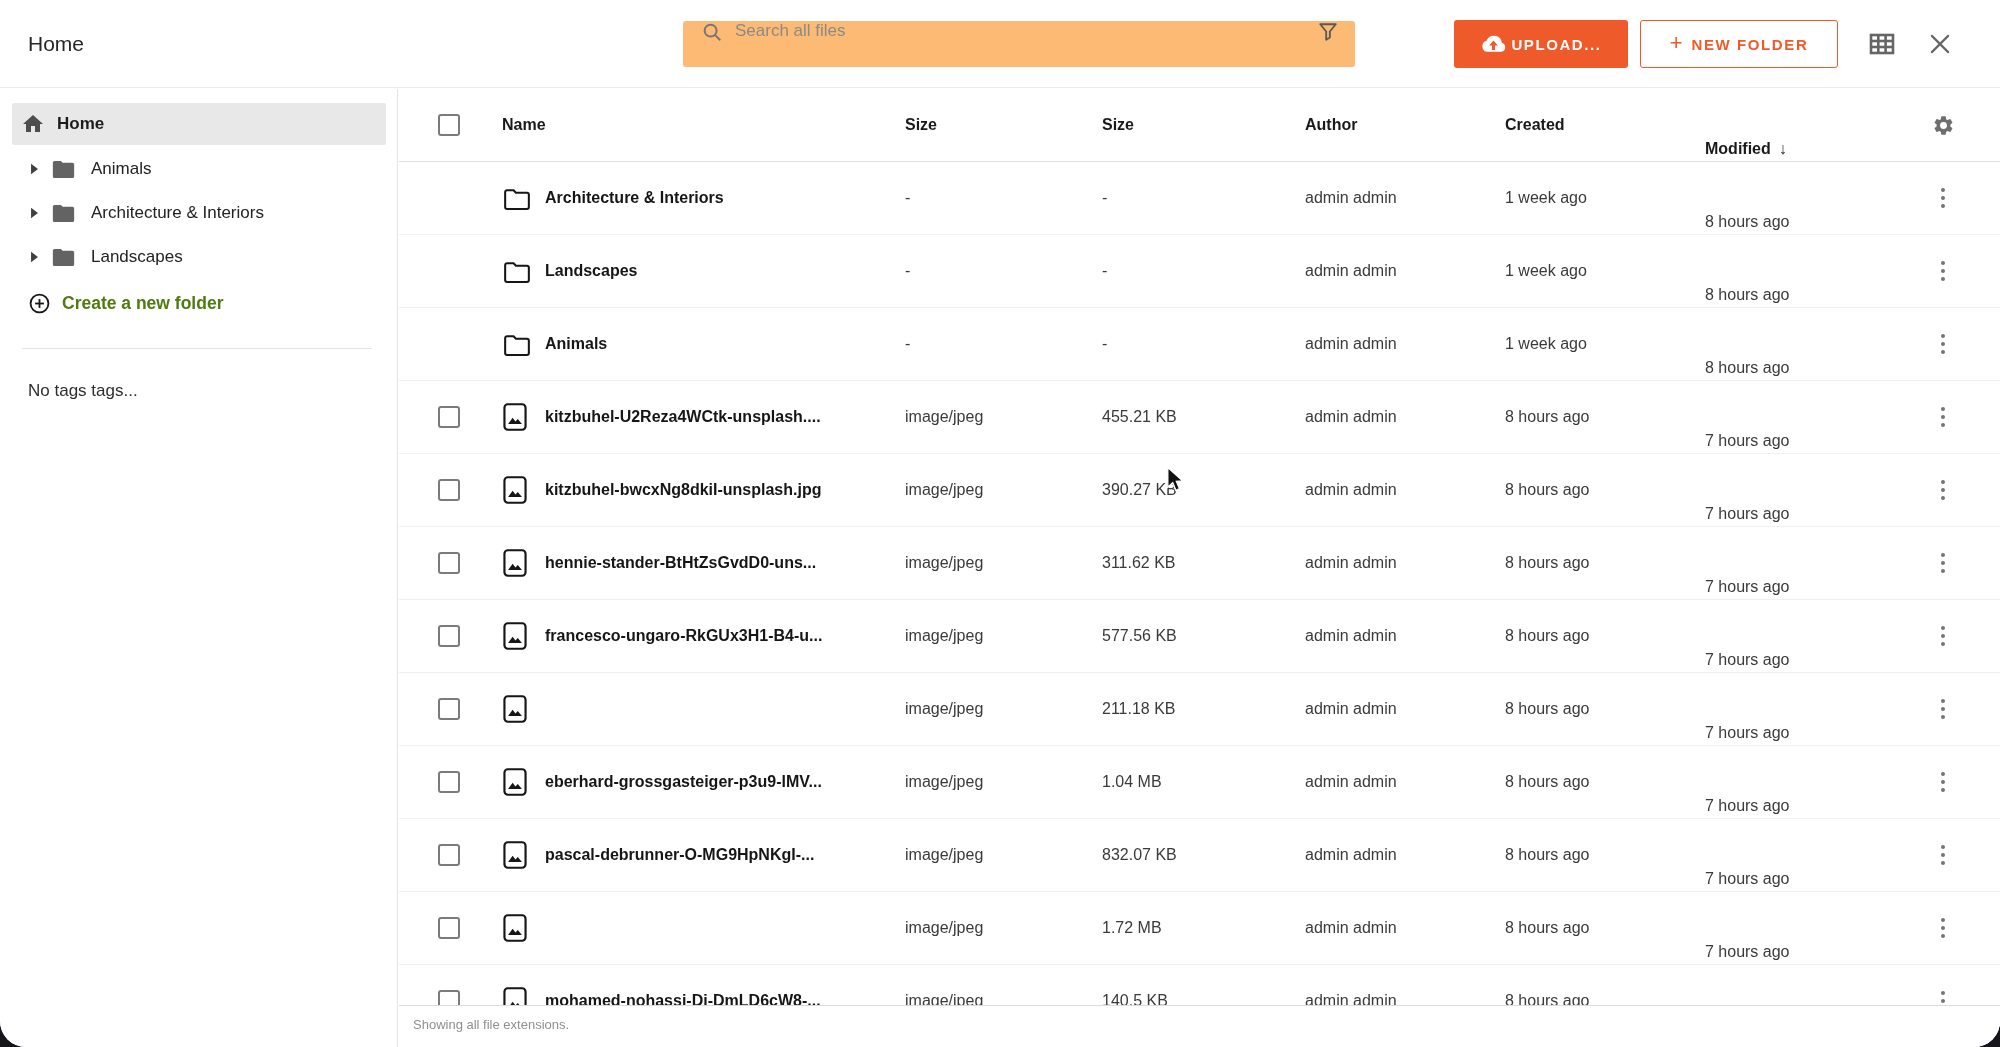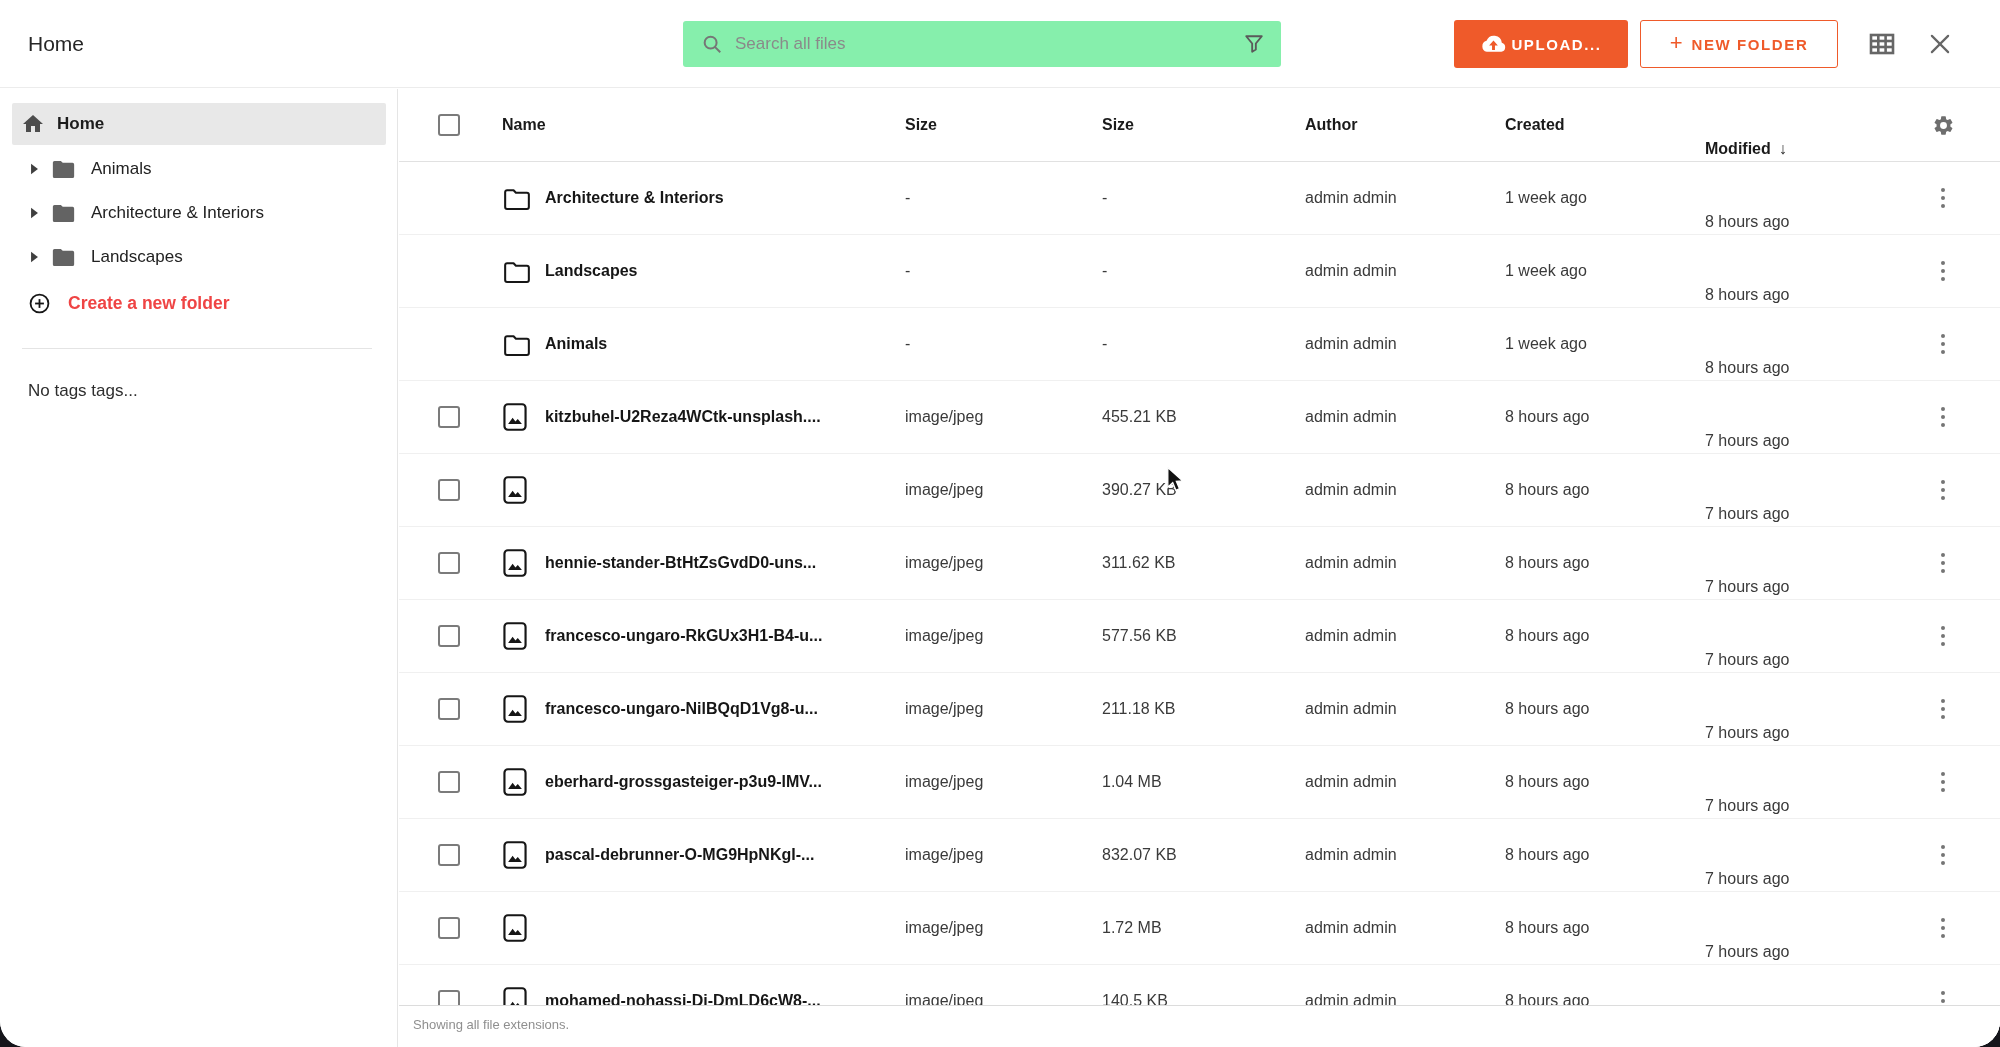--- a/index.html
+++ b/index.html
@@ -12,8 +12,8 @@
   .topbar { position:absolute; top:0; left:0; right:0; height:88px; background:#fff; border-bottom:1px solid #ececec; }
   .page-title { position:absolute; left:28px; top:0; height:88px; display:flex; align-items:center;
                 font-size:21px; font-weight:500; color:#262626; }
-  .search { position:absolute; left:683px; top:21px; width:598px; height:46px; background:#86efac;
-            border-radius:3px; display:flex; align-items:center; }
+  .search { position:absolute; left:683px; top:21px; width:672px; height:46px; background:#fdba74;
+            border-radius:3px; display:flex; align-items:flex-start; }
   .search svg { margin-left:18px; flex:0 0 auto; }
   .search input { flex:1; margin-left:12px; border:none; outline:none; background:transparent;
                   font-family:inherit; font-size:17px; color:#4a4a4a; }

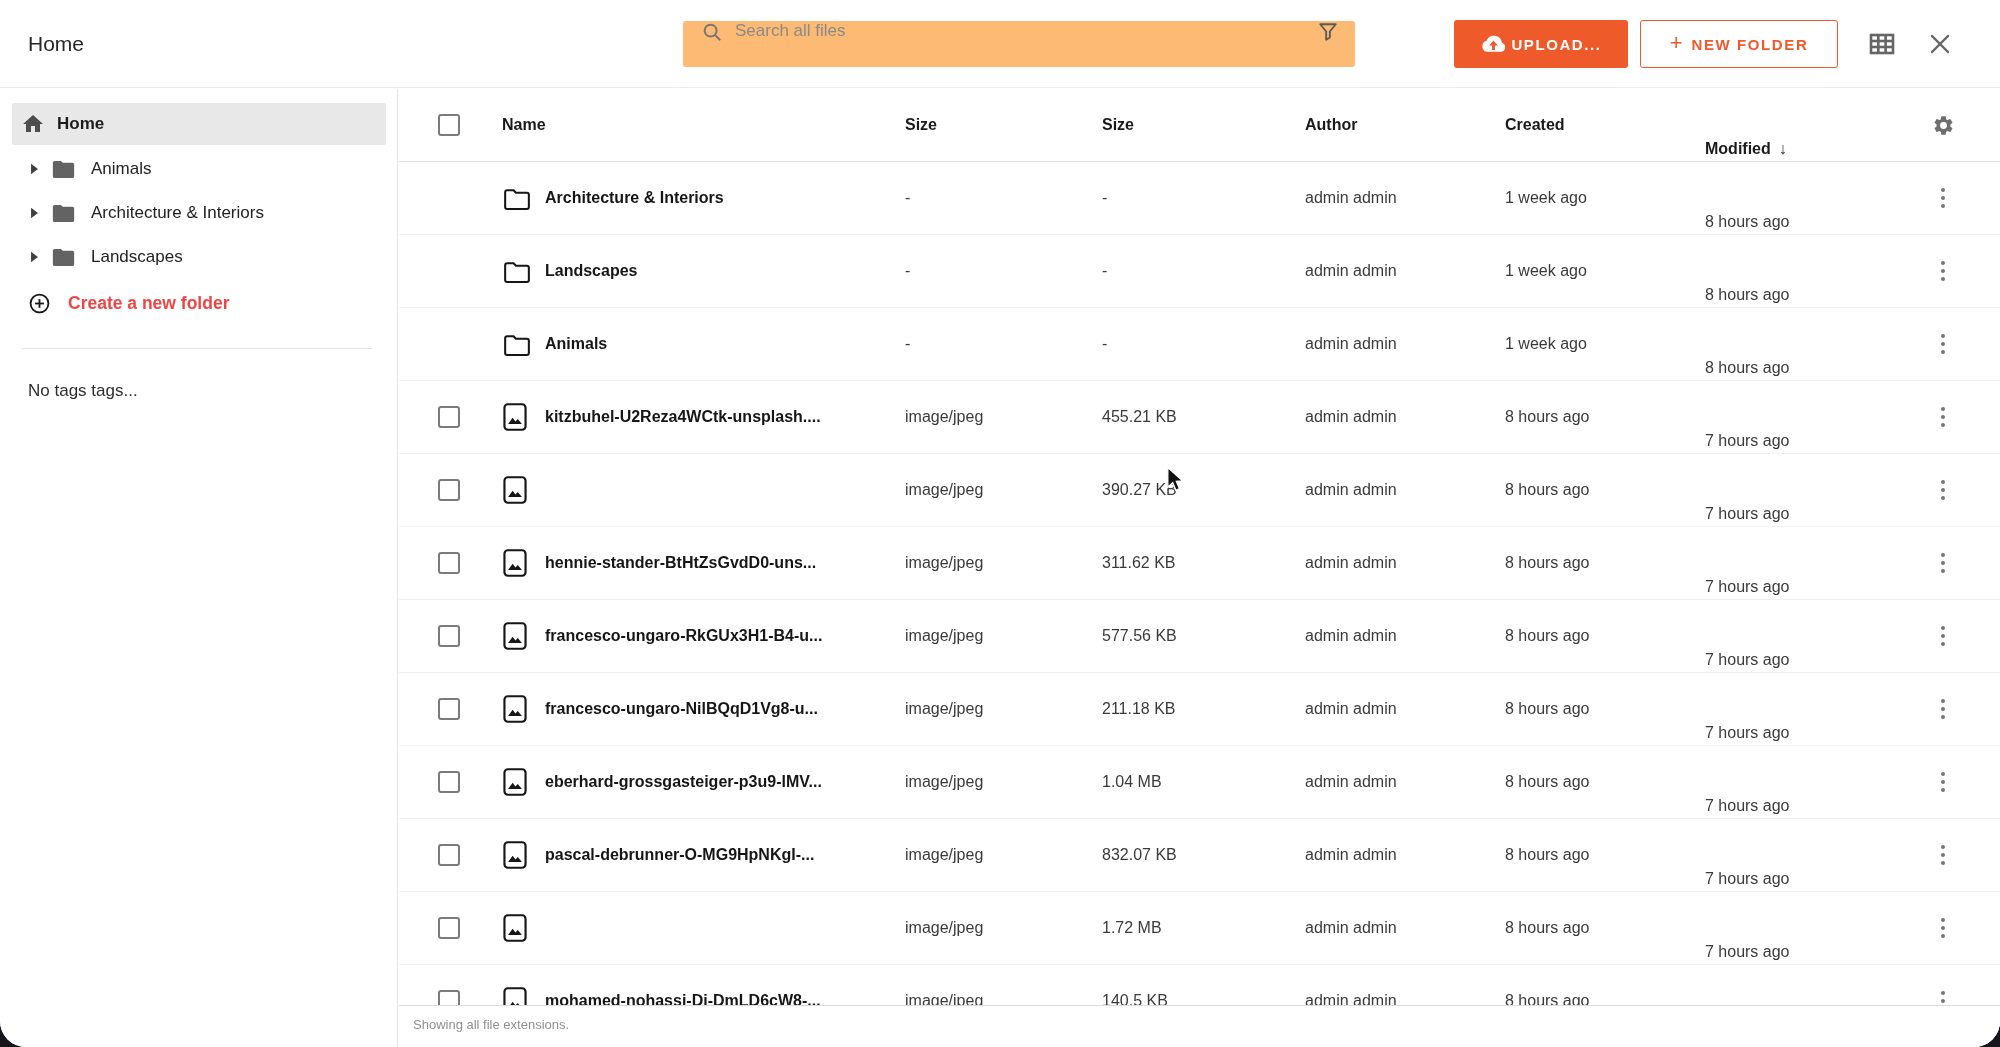--- a/index.html
+++ b/index.html
@@ -42,7 +42,7 @@
   .tree-item .lbl { margin-left:16px; font-size:17px; color:#222; }
   .t0 { top:59px; } .t1 { top:103px; } .t2 { top:147px; }
   .create-folder { position:absolute; left:28px; top:194px; height:40px; display:flex; align-items:center; cursor:pointer; }
-  .create-folder .lbl { margin-left:17px; font-size:17.5px; font-weight:700; color:#ef4444; }
+  .create-folder .lbl { margin-left:11px; font-size:17.5px; font-weight:700; color:#4d7c0f; }
   .side-divider { position:absolute; left:22px; top:259px; width:350px; height:1px; background:#e4e4e4; }
   .no-tags { position:absolute; left:28px; top:292px; font-size:17px; color:#2e2e2e; }
 

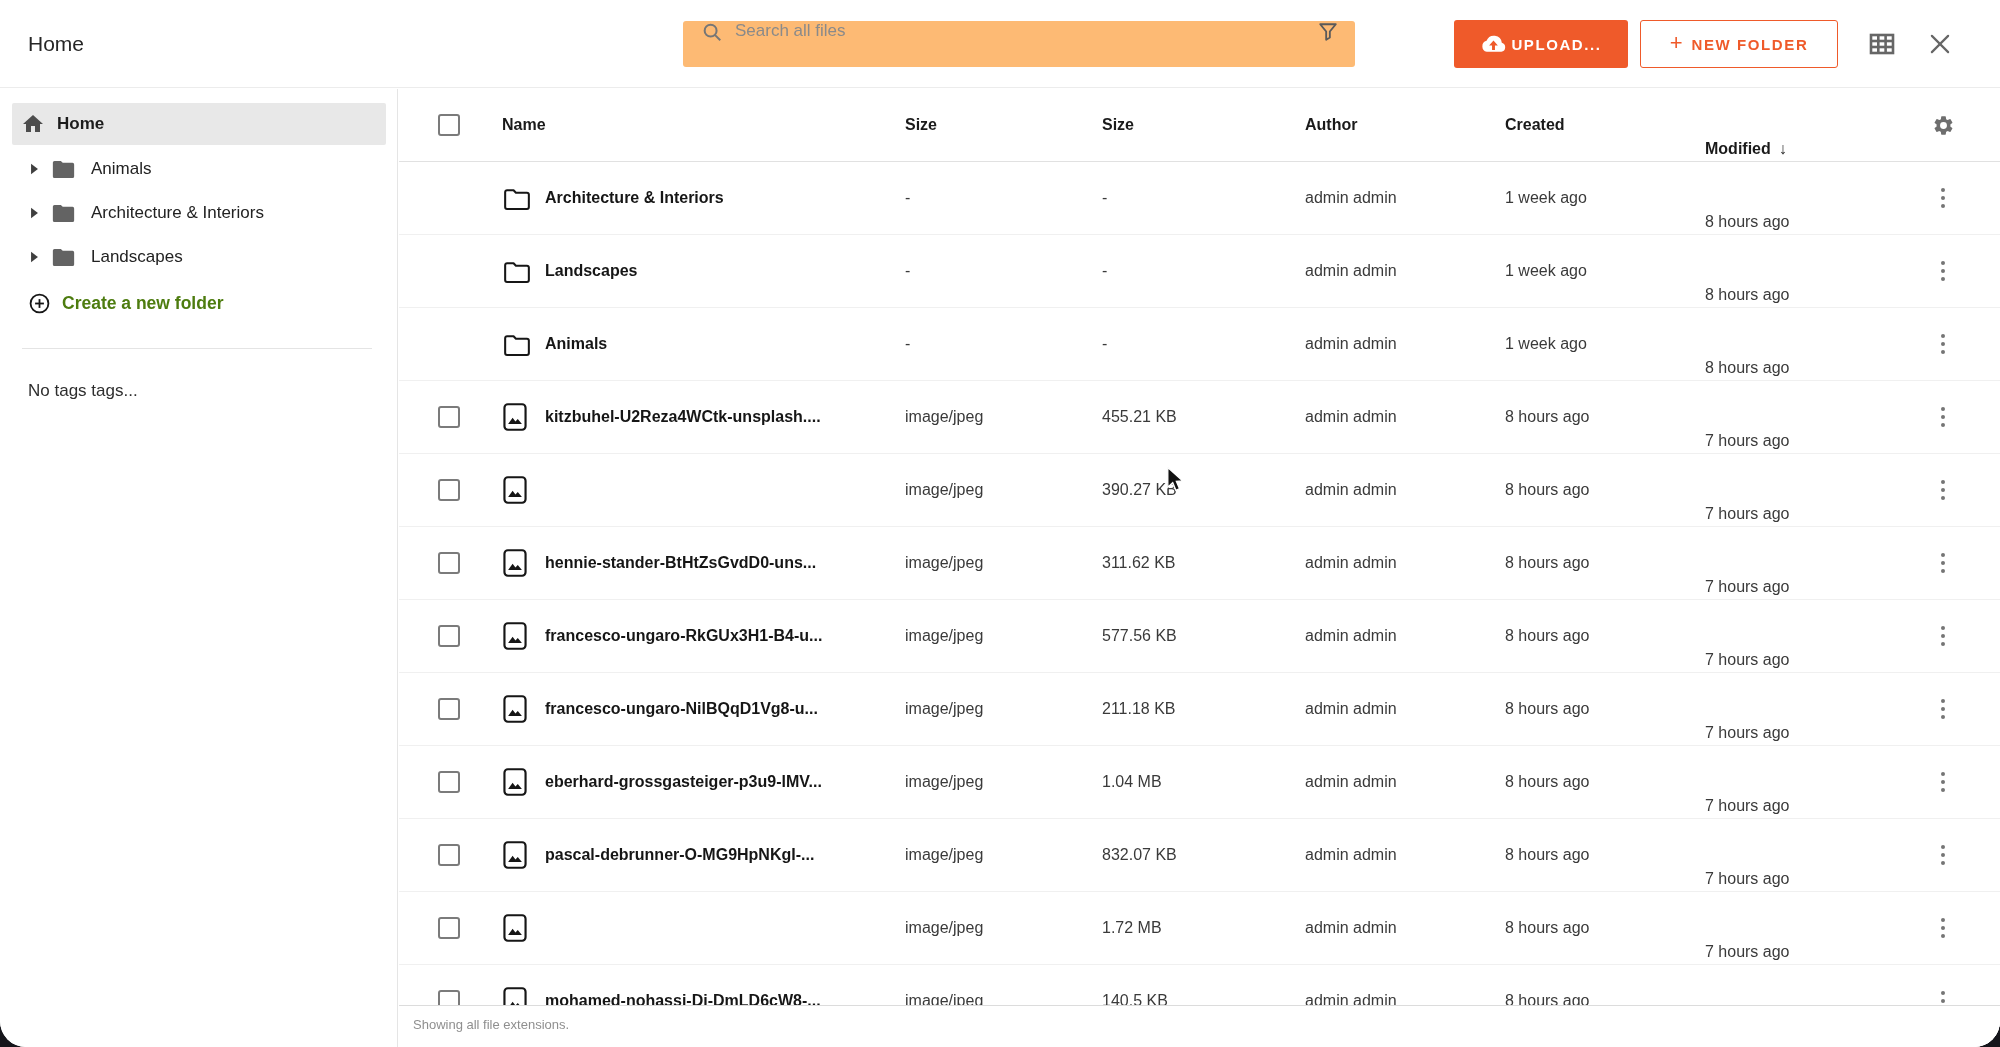--- a/index.html
+++ b/index.html
@@ -322,6 +322,7 @@
         <path d="M4.6 19.5 L8.8 13.8 L11.4 17.1 L13.6 14.8 L17.4 19.5 Z" fill="#161616"></path>
       </svg>
     </div>
+    <div class="cell c-name">kitzbuhel-bwcxNg8dkiI-unsplash.jpg</div>
     <div class="cell c-type">image/jpeg</div>
     <div class="cell c-size">390.27 KB</div>
     <div class="cell c-author">admin admin</div>

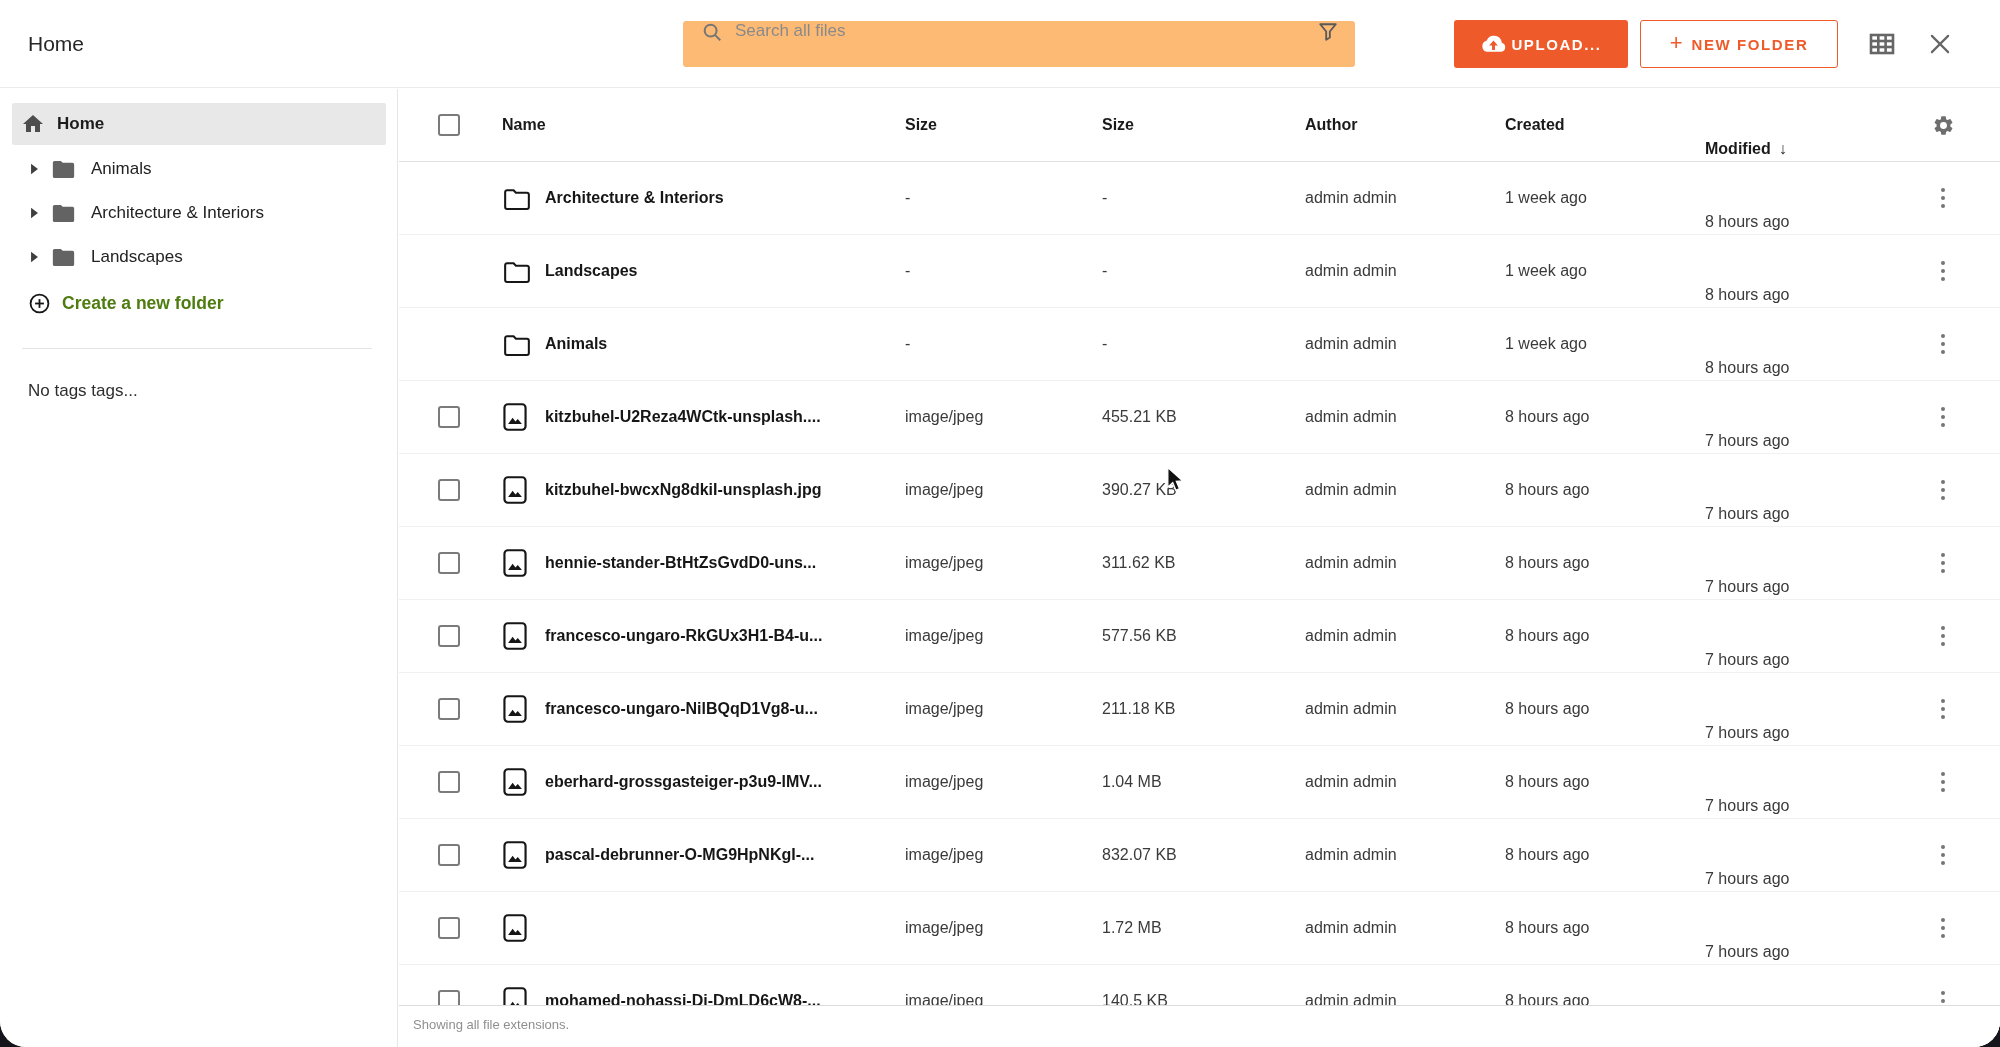--- a/index.html
+++ b/index.html
@@ -400,7 +400,6 @@
         <path d="M4.6 19.5 L8.8 13.8 L11.4 17.1 L13.6 14.8 L17.4 19.5 Z" fill="#161616"></path>
       </svg>
     </div>
-    <div class="cell c-name">francesco-ungaro-NilBQqD1Vg8-u...</div>
     <div class="cell c-type">image/jpeg</div>
     <div class="cell c-size">211.18 KB</div>
     <div class="cell c-author">admin admin</div>

